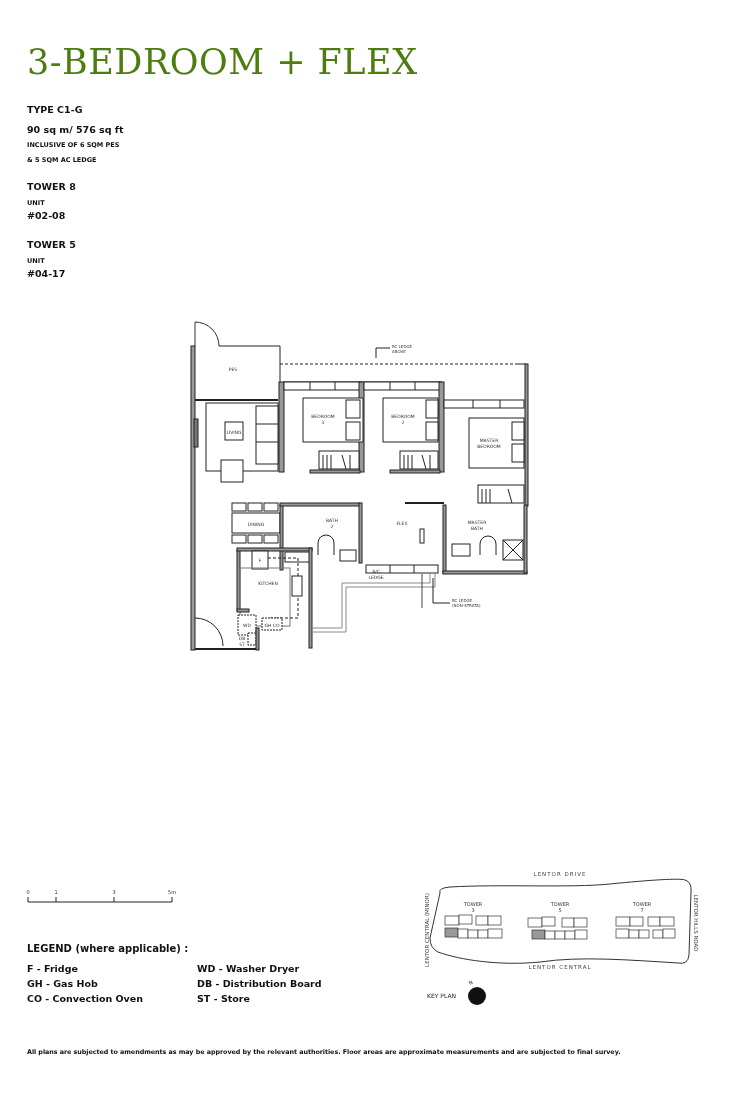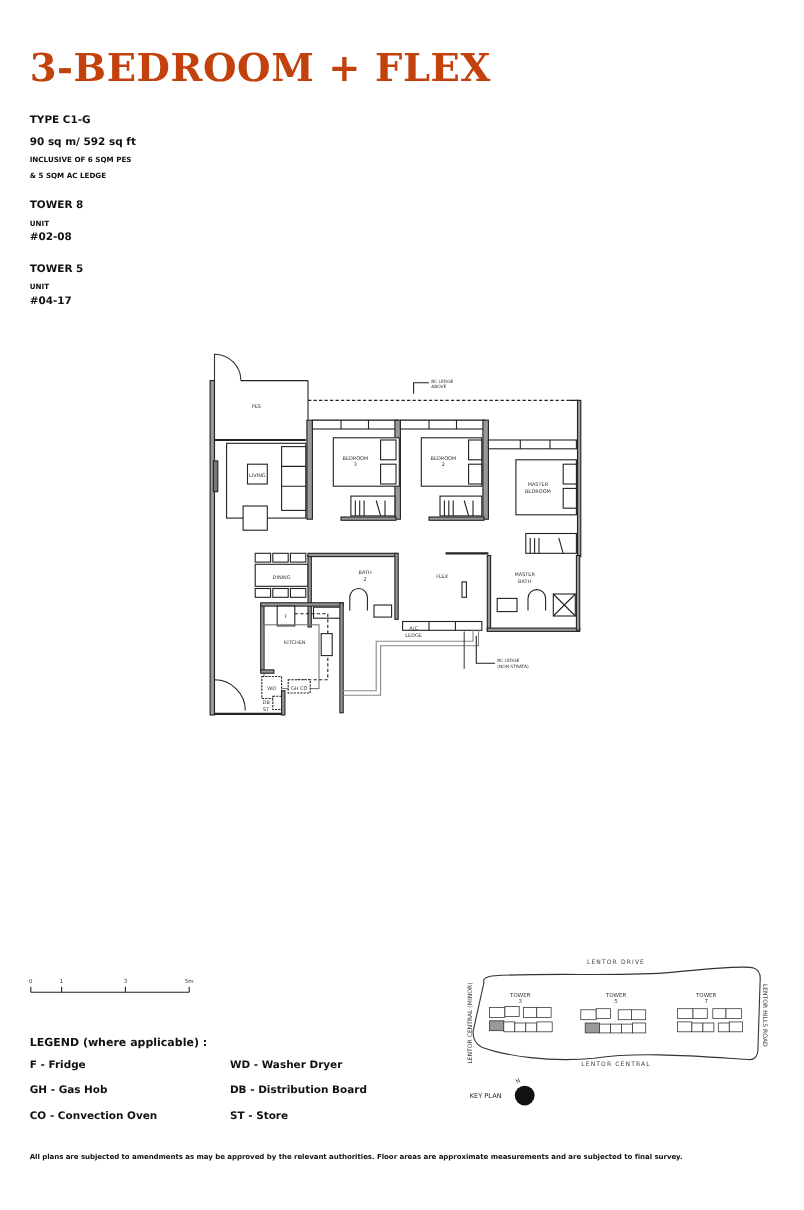--- a/index.html
+++ b/index.html
@@ -4,7 +4,7 @@
 <style>
   html, body { margin:0; padding:0; background:#fff; }
   body { width:731px; height:1100px; position:relative; overflow:hidden; font-family:"DejaVu Sans", sans-serif; color:#111; }
-  .title { position:absolute; left:27px; top:42px; font-family:"DejaVu Serif", serif; font-weight:bold; font-size:35px; color:#c2410c; letter-spacing:0.5px; white-space:nowrap; }
+  .title { position:absolute; left:27px; top:42px; font-family:"DejaVu Serif", serif; font-weight:normal; font-size:35px; color:#4d7c0f; letter-spacing:0.5px; white-space:nowrap; }
   .info { position:absolute; left:27px; font-weight:bold; color:#111; white-space:nowrap; }
   .t-type { top:104px; font-size:9.5px;text-align:center; }
   .t-area { top:124px; font-size:9.5px; }

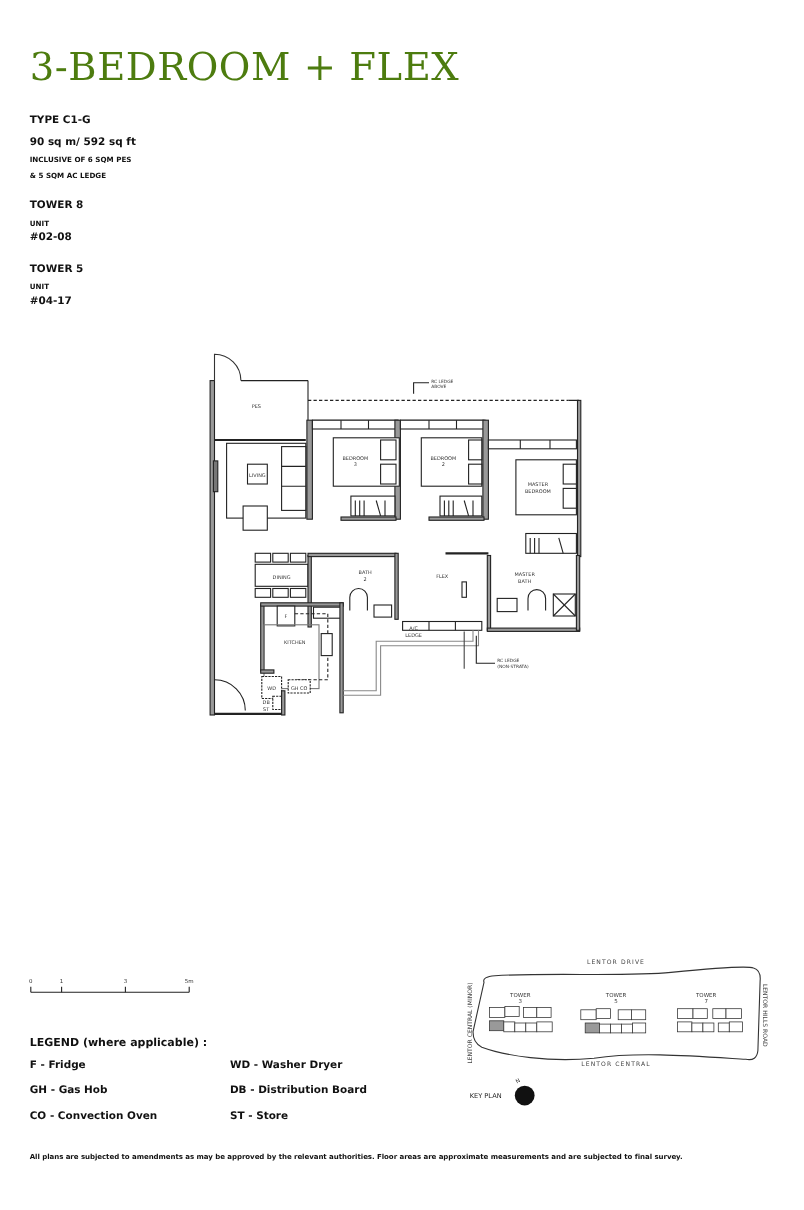--- a/index.html
+++ b/index.html
@@ -26,7 +26,7 @@
 <div class="title">3-BEDROOM + FLEX</div>
 
 <div class="info t-type">TYPE C1-G</div>
-<div class="info t-area">90 sq m/ 592 sq ft</div>
+<div class="info t-area">90 sq m/ 576 sq ft</div>
 <div class="info t-small" style="top:141px">INCLUSIVE OF 6 SQM PES</div>
 <div class="info t-small" style="top:156px">&amp; 5 SQM AC LEDGE</div>
 

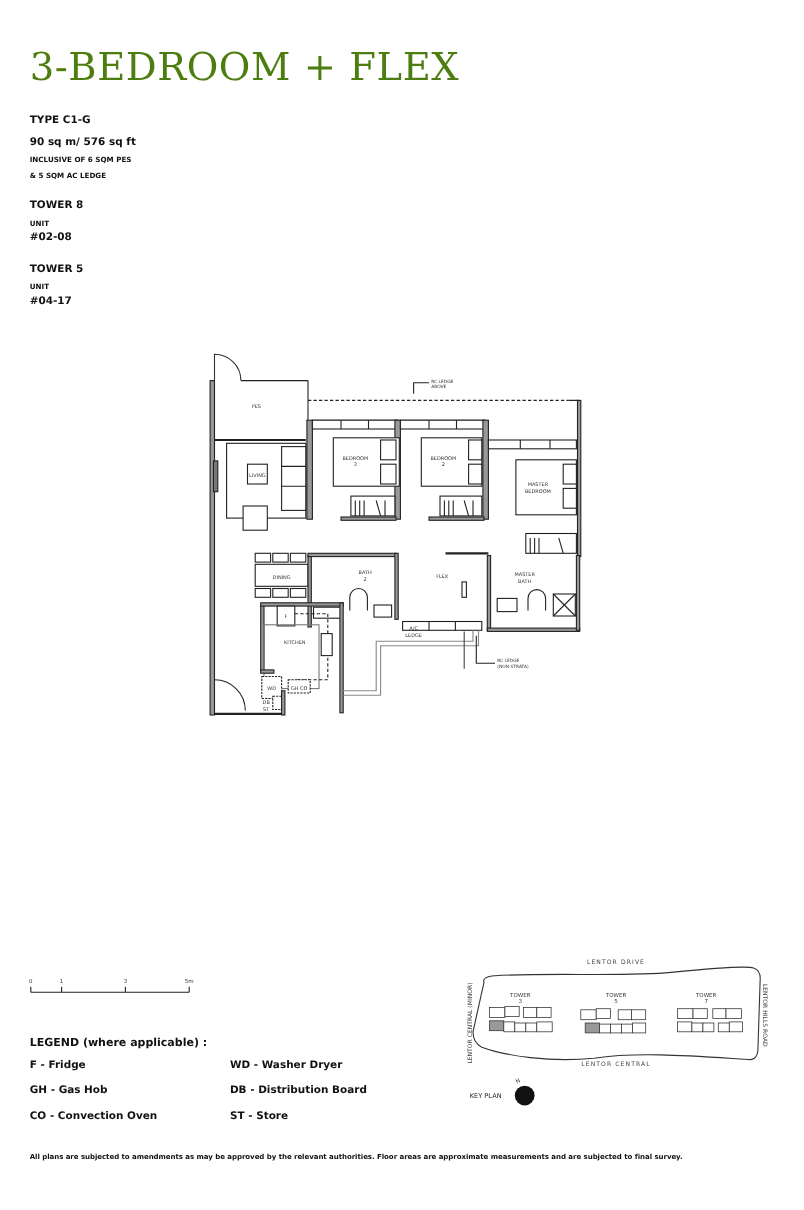--- a/index.html
+++ b/index.html
@@ -16,7 +16,7 @@
   .plan { position:absolute; left:190px; top:318px; }
   .scale { position:absolute; left:26px; top:888px; }
   .legend-title { position:absolute; left:27px; top:943px; font-size:10px; font-weight:bold; }
-  .legend { position:absolute; left:27px; top:963px; width:300px; display:grid; grid-template-columns:170px 130px; row-gap:4px; font-size:9.5px; font-weight:bold;gap:12px; }
+  .legend { position:absolute; left:27px; top:963px; width:300px; display:grid; grid-template-columns:170px 130px; row-gap:4px; font-size:9.5px; font-weight:bold; }
   .keyplan { position:absolute; left:410px; top:860px; }
   .footer { position:absolute; left:27px; top:1048px; font-size:6.4px; font-weight:bold; white-space:nowrap; letter-spacing:-0.05px;text-align:center; }
 </style>

